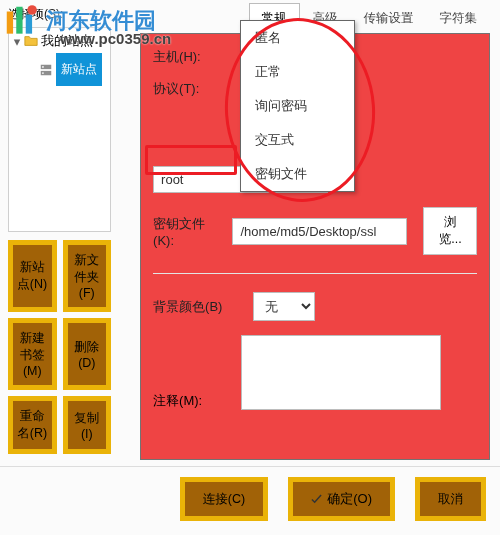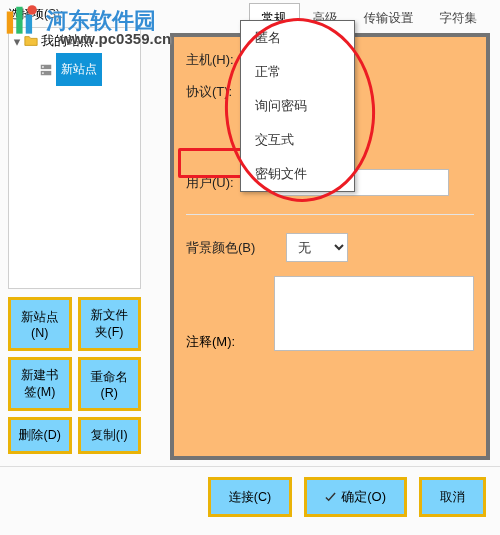--- a/index.html
+++ b/index.html
@@ -25,7 +25,7 @@
   .tabs { display:flex; gap:0; margin-top:3px;justify-content:flex-end; }
   .tab { padding:6px 12px; font-size:12.5px; color:#444; border:1px solid transparent; cursor:pointer; }
   .tab.active { background:#fff; border:1px solid #bcbcbc; border-bottom:1px solid #fff; color:#000; }
-  .panel { border:4px solid #737373; background:#fdba74; flex:1; margin-top:-1px; padding:14px 12px; display:flex; flex-direction:column; gap:14px;margin-left:15px; }
+  .panel { border:1px solid #737373; background:#ef4444; flex:1; margin-top:-1px; padding:14px 12px; display:flex; flex-direction:column; gap:14px;margin-left:15px; }
 
   .form-row { display:flex; align-items:center; gap:10px; }
   .form-row .lab { width:78px; text-align:left; color:#222; font-size:13px; }

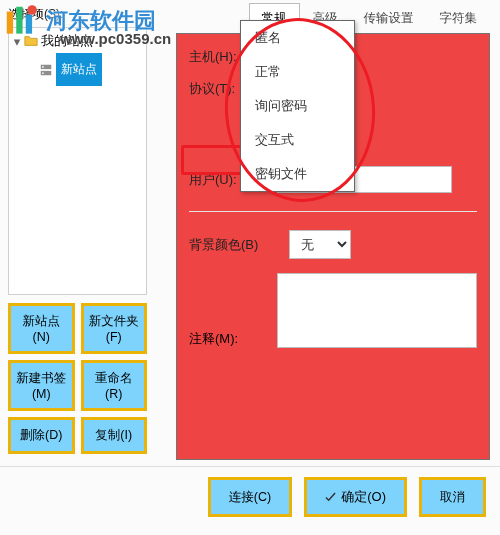--- a/index.html
+++ b/index.html
@@ -141,7 +141,6 @@
         <div class="red-box"></div>
       </div>
       <div class="form-row">
-        <span class="lab">用户(U):</span>
         <input class="user" type="text" value="root" style="">
       </div>
       <div class="sep"></div>

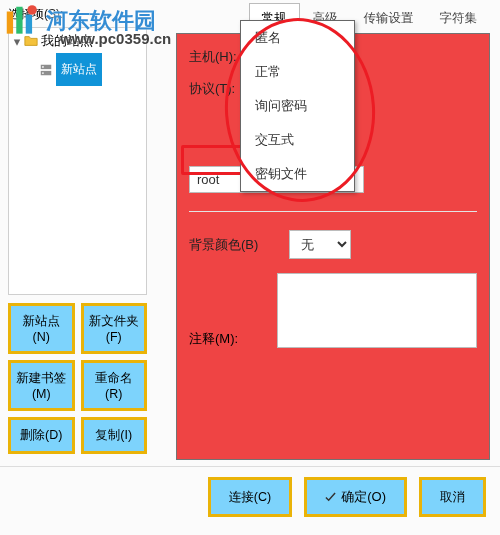--- a/index.html
+++ b/index.html
@@ -143,6 +143,11 @@
       <div class="form-row">
         <input class="user" type="text" value="root" style="">
       </div>
+      <div class="form-row">
+        <span class="lab">密钥文件(K):</span>
+        <input class="keyfile" type="text" value="/home/md5/Desktop/ssl" style="">
+        <button class="browse">浏览...</button>
+      </div>
       <div class="sep"></div>
       <div class="form-row">
         <span class="lab" style="width:90px;">背景颜色(B)</span>

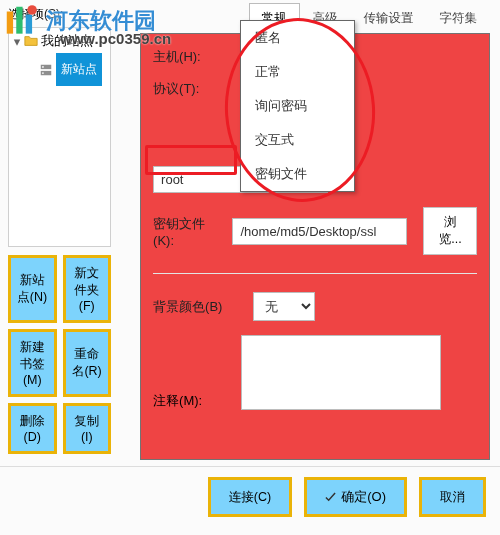--- a/index.html
+++ b/index.html
@@ -18,7 +18,7 @@
   .sel-site { background:#1093d8; color:#fff; padding:8px 5px; display:inline-block; font-size:12px; }
 
   .btn-grid { display: grid; grid-template-columns: 1fr 1fr; gap: 6px; padding: 0 0 6px 0; }
-  .btn-grid button, .footer button { background: #7dd3fc; border: 3px solid #eab308; padding: 7px 4px; font-size: 12.5px; cursor: pointer; }
+  .btn-grid button, .footer button { background: #a16207; border: 5px solid #eab308; padding: 7px 4px; font-size: 12.5px; cursor: pointer; }
 
   
   .right-col { flex:1; display:flex; flex-direction:column; padding: 0 10px 0 6px; }

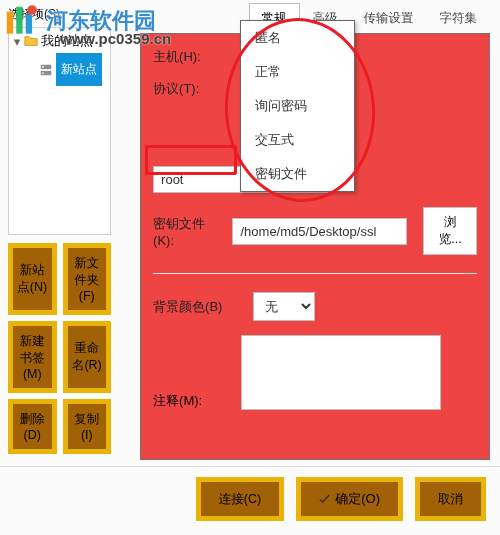--- a/index.html
+++ b/index.html
@@ -116,8 +116,8 @@
       <button>新站点(N)</button>
       <button>新文件夹(F)</button>
       <button>新建书签(M)</button>
+      <button>删除(D)</button>
       <button>重命名(R)</button>
-      <button>删除(D)</button>
       <button>复制(I)</button>
     </div>
   </div>

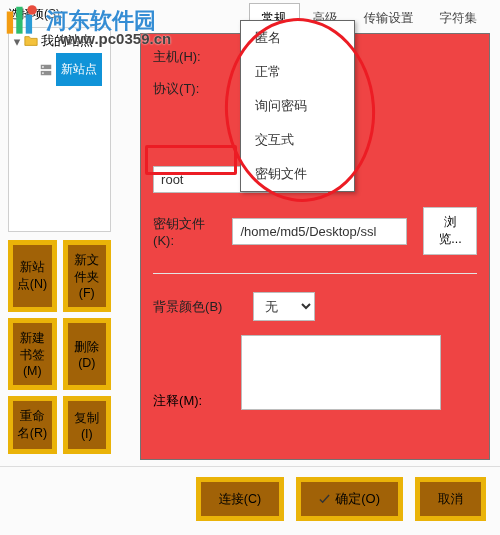--- a/index.html
+++ b/index.html
@@ -52,7 +52,7 @@
   .ellipse { position:absolute; left:225px; top:18px; width:150px; height:184px; border:3px solid #ec1c24; border-radius:50%; transform:rotate(-4deg); z-index:30; pointer-events:none;}
 
   
-  .footer { border-top:1px solid #ddd; margin-top:6px; padding:10px 14px; display:flex; gap:12px; justify-content:flex-end; }
+  .footer { border-top:1px solid #ddd; margin-top:6px; padding:10px 14px; display:flex; gap:20px; justify-content:flex-end; }
   .footer button { padding:8px 18px; }
   .footer .ok { display:flex; align-items:center; gap:5px;text-align:right; }
   .footer .ok svg { width:11px; height:11px; }

